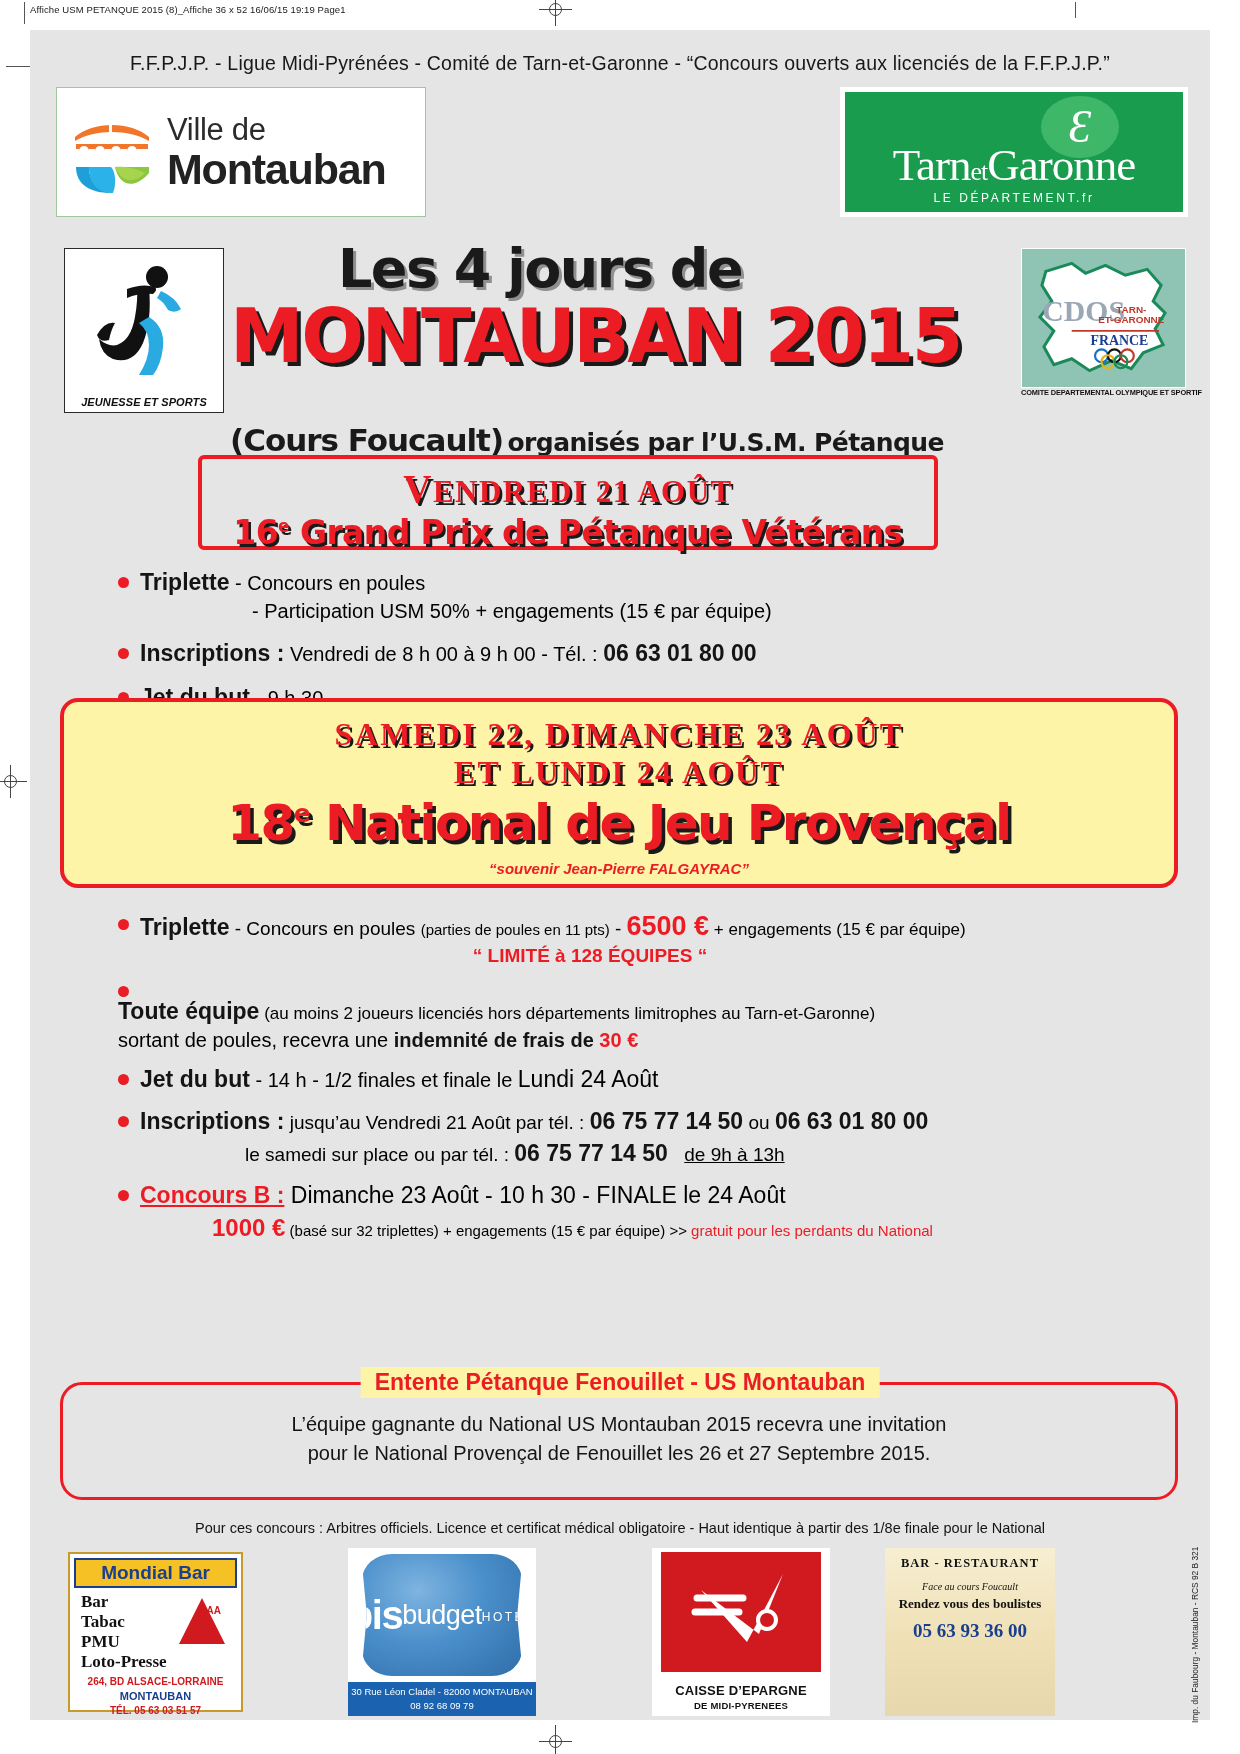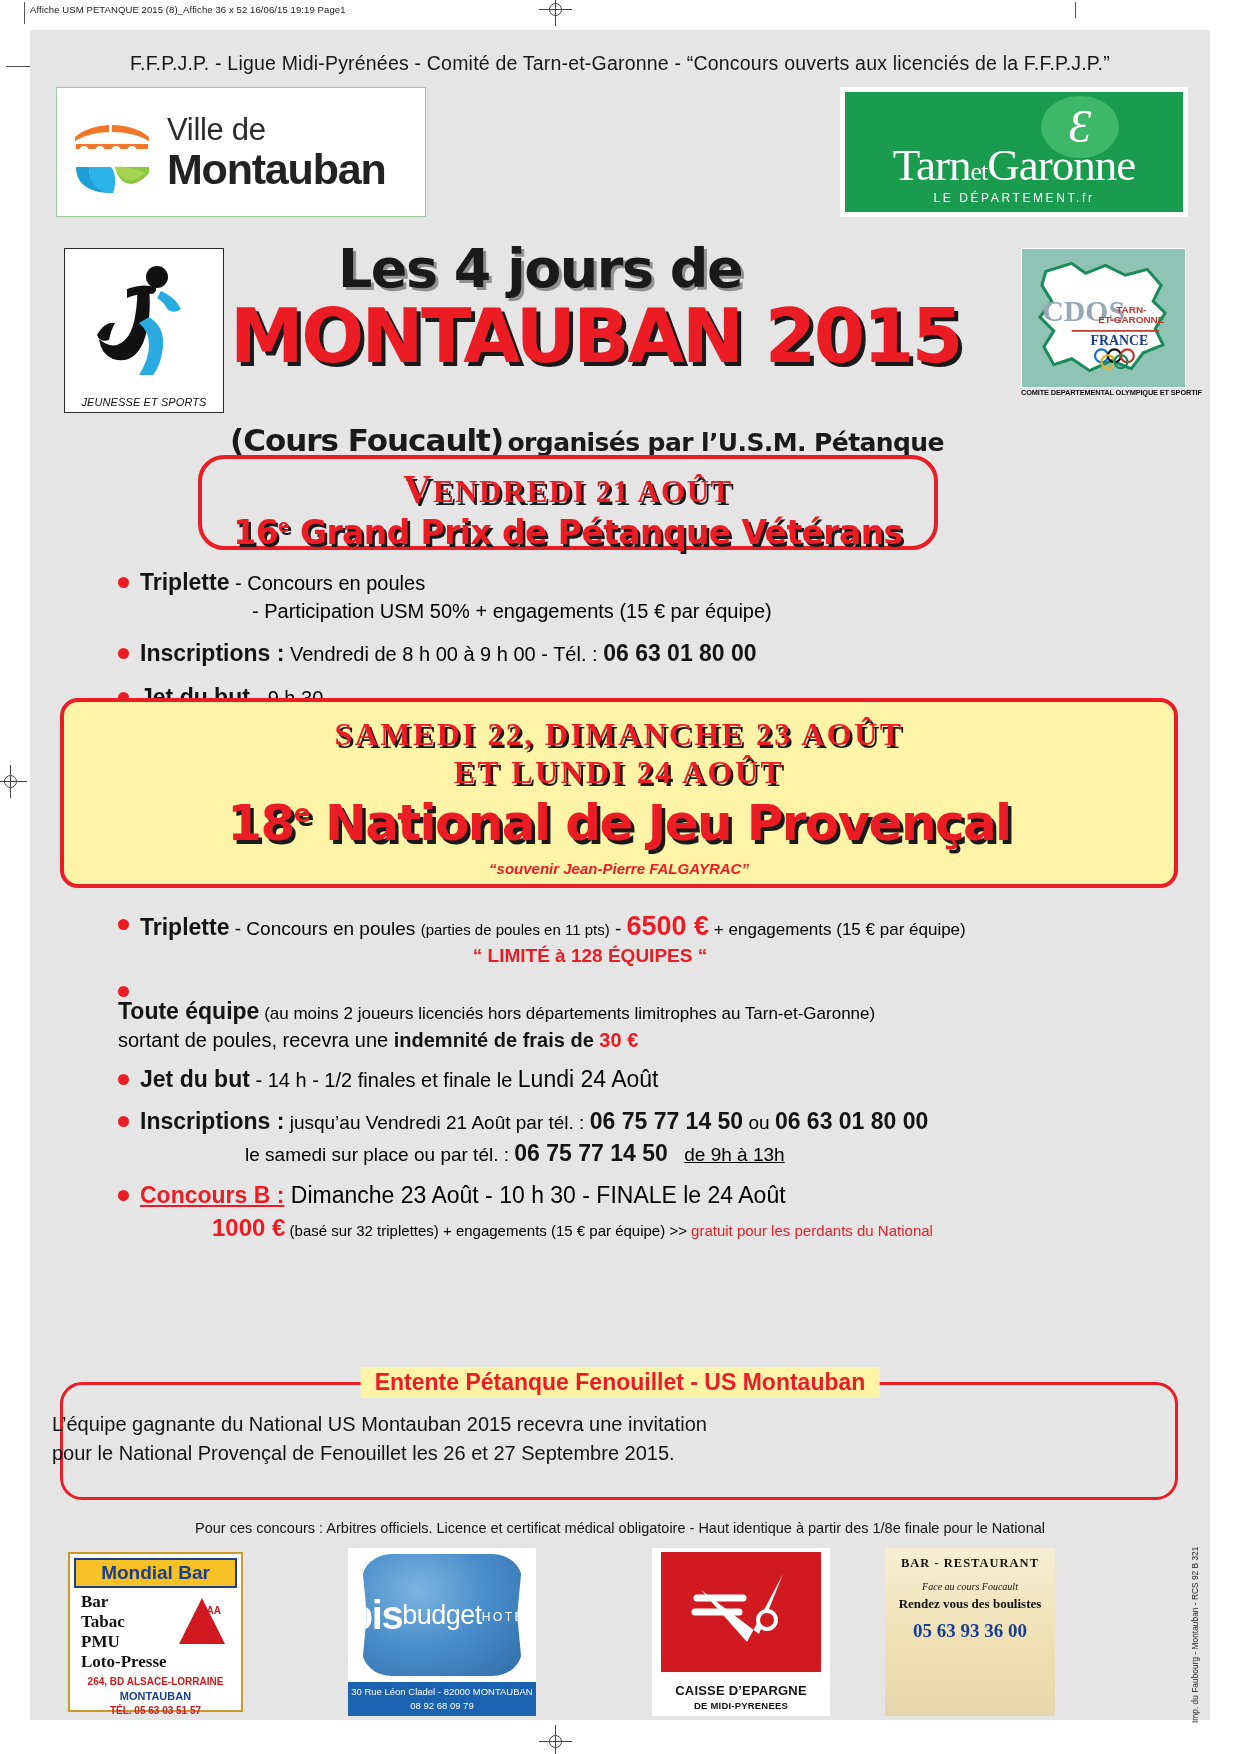--- a/index.html
+++ b/index.html
@@ -76,7 +76,7 @@
   }
   .jsp-caption {
     position:absolute; left:0; right:0; bottom:4px; text-align:center;
-    font-size:11px; font-weight:400; font-style:italic; color:#111; letter-spacing:.1px;
+    font-size:11px; font-weight:700; font-style:italic; color:#111; letter-spacing:.1px;
   }
   .jsp-figure { position:absolute; left:0; top:6px; width:100%; height:120px; }
 

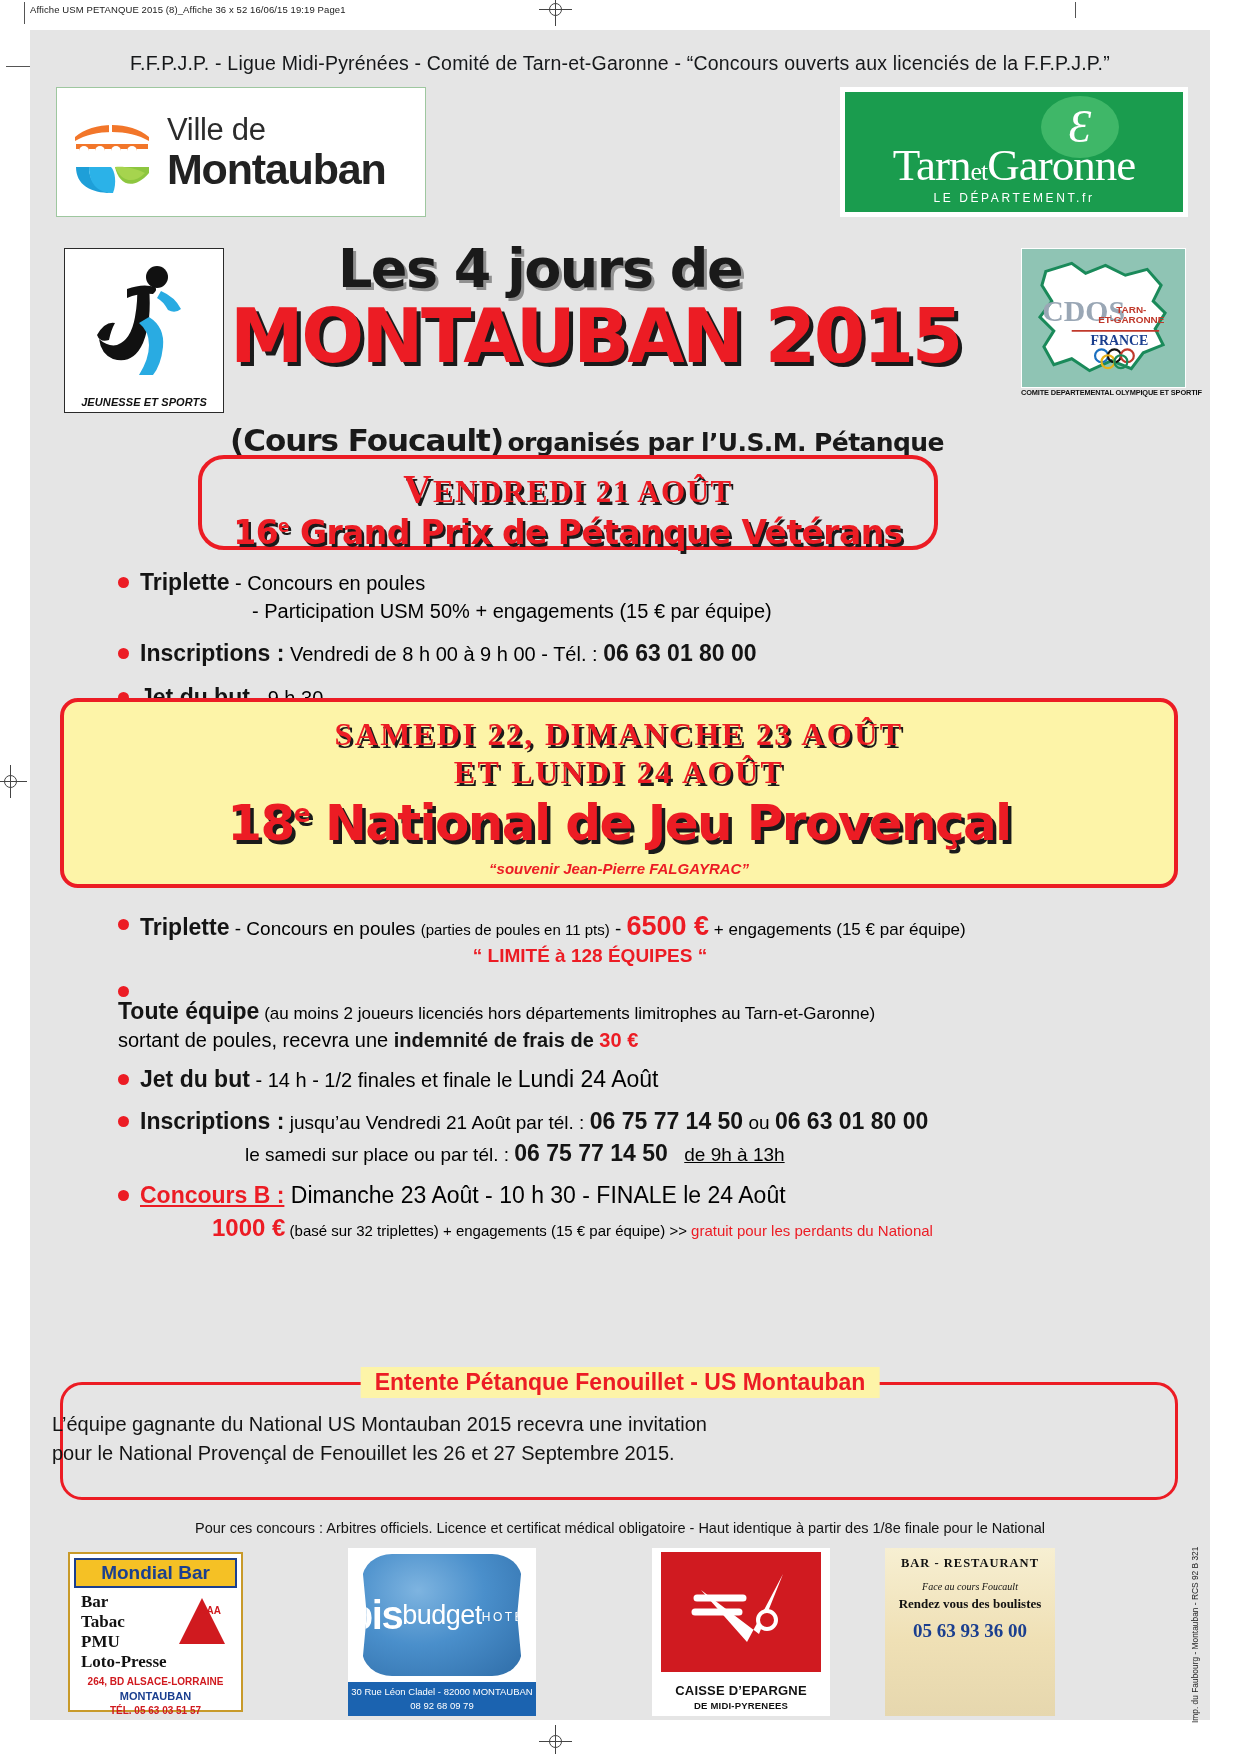--- a/index.html
+++ b/index.html
@@ -113,7 +113,7 @@
   
   .box-vendredi {
     position:absolute; left:168px; top:425px; width:740px; height:95px;
-    border:4px solid #ec1c24; border-radius:26px; text-align:center;
+    border:4px solid #ec1c24; border-radius:6px; text-align:center;
   }
   .v-l1 {
     margin-top:7px; font-size:31px; font-weight:700; color:#ec1c24;

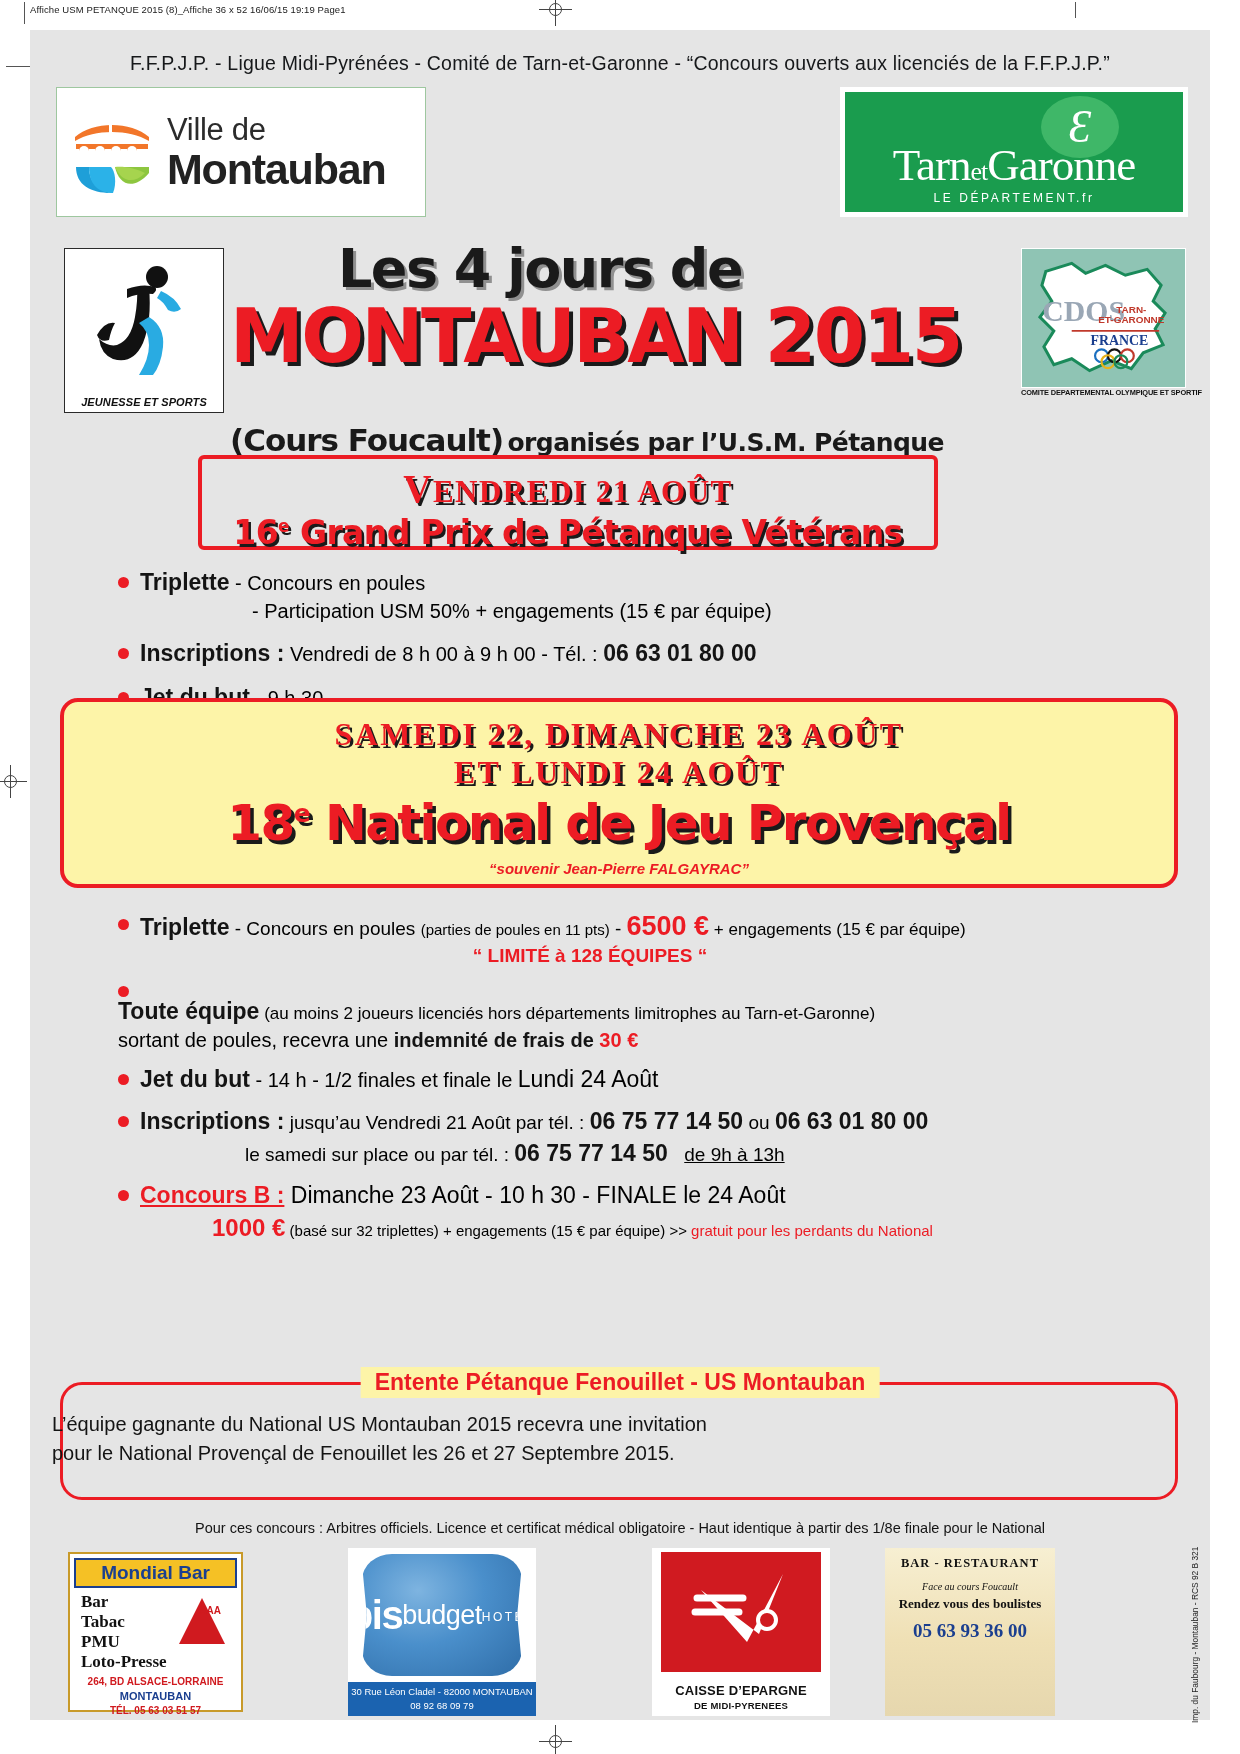--- a/index.html
+++ b/index.html
@@ -178,7 +178,7 @@
     font-size:23px; font-weight:700; color:#ec1c24; white-space:nowrap;
   }
   .entente-body {
-    position:absolute; left:22px; top:1380px; width:1118px; 
+    position:absolute; left:30px; top:1380px; width:1118px; text-align:center;
     font-size:20px; color:#141414; line-height:1.45;
   }
 

